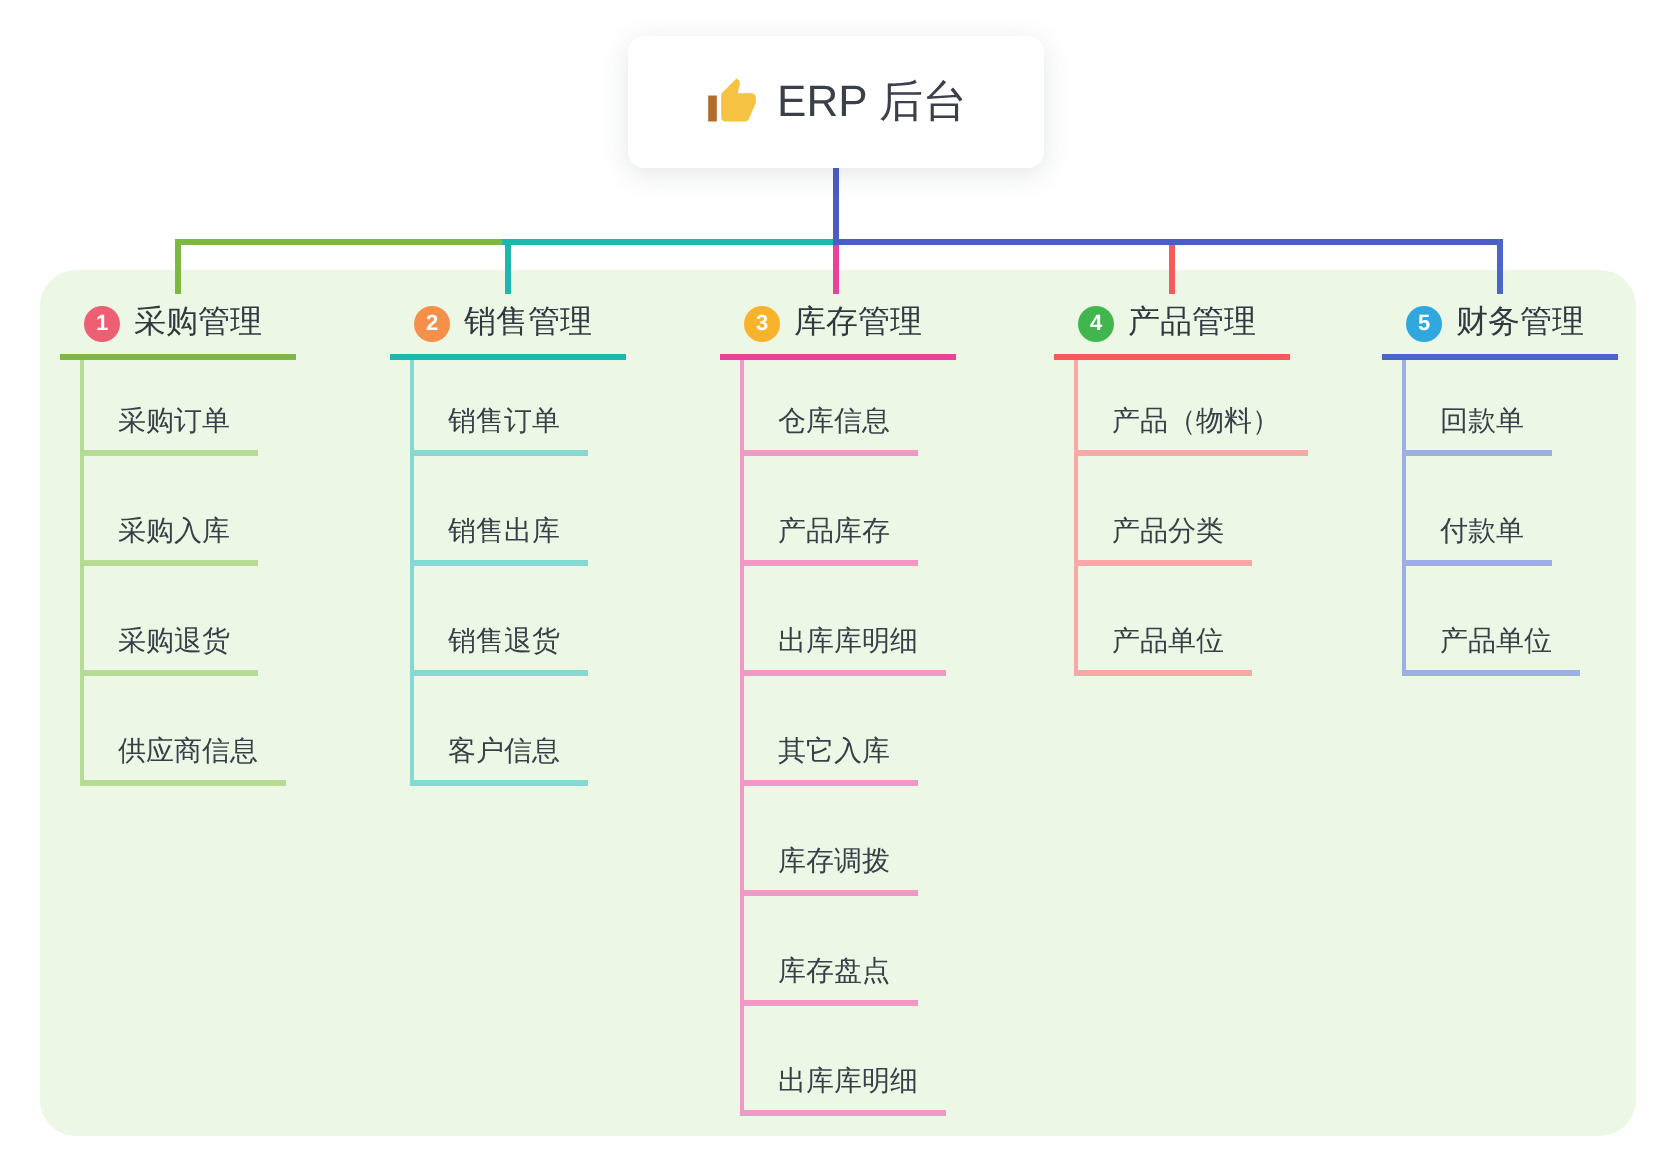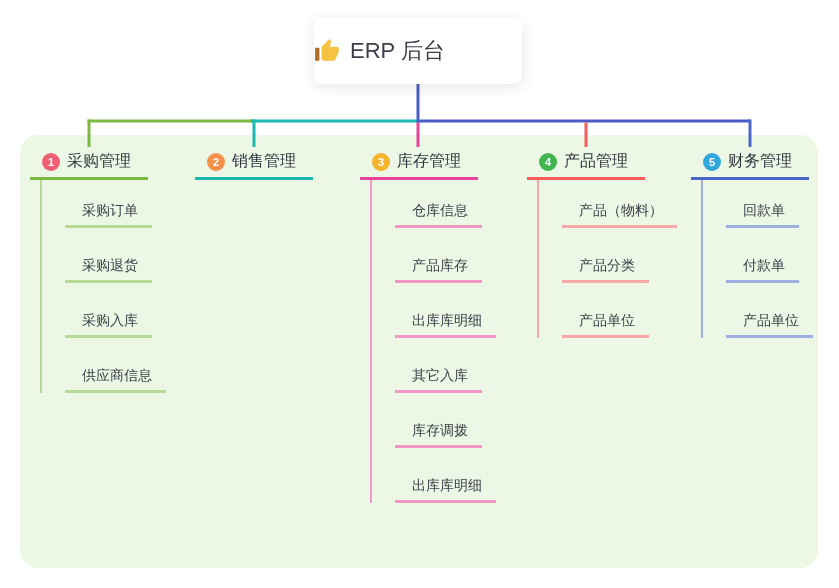--- a/index.html
+++ b/index.html
@@ -14,7 +14,7 @@
 
   .root-node{position:absolute;left:314px;top:18px;width:208px;height:66px;
              background:#ffffff;border-radius:8px;box-shadow:0 3px 14px rgba(60,80,90,.14);
-             display:flex;align-items:center;gap:10px;
+             display:flex;align-items:center;justify-content:center;gap:10px;
              font-size:22px;font-weight:500;color:#3b3f49;cursor:pointer;}
   .root-node svg{display:block;}
 

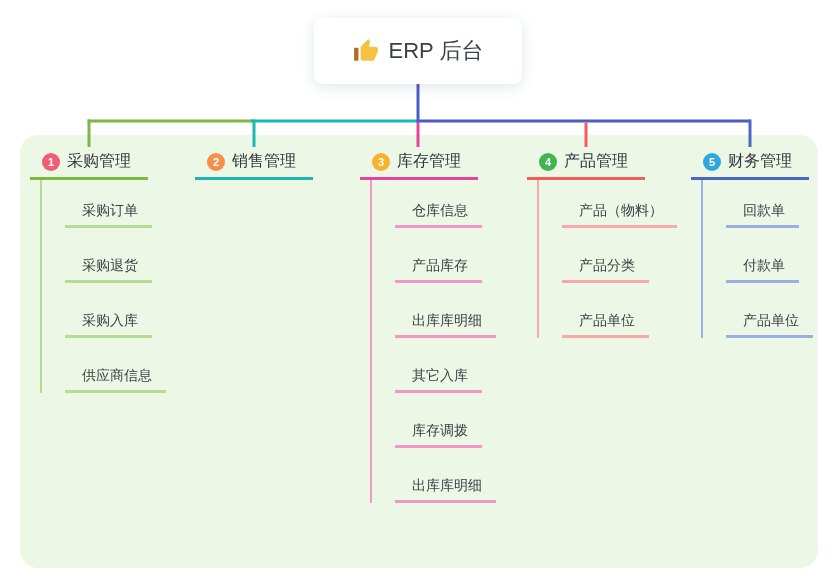--- a/index.html
+++ b/index.html
@@ -26,7 +26,7 @@
   .badge{flex:0 0 auto;width:18px;height:18px;border-radius:50%;background:var(--badge);
          color:#fff;font-size:11px;font-weight:700;display:flex;align-items:center;justify-content:center;}
   .children{list-style:none;margin:0 0 0 10px;padding:0;border-left:2px solid var(--cl);}
-  .children li{height:55px;display:flex;align-items:flex-end;padding-left:23px;}
+  .children li{height:55px;display:flex;align-items:flex-end;}
   .children li:first-child{height:48px;}
   .children li span{display:inline-block;white-space:nowrap;font-size:14px;color:#3a3e46;
                     border-bottom:3px solid var(--cl);padding:0 14px 5px 17px;cursor:pointer;}

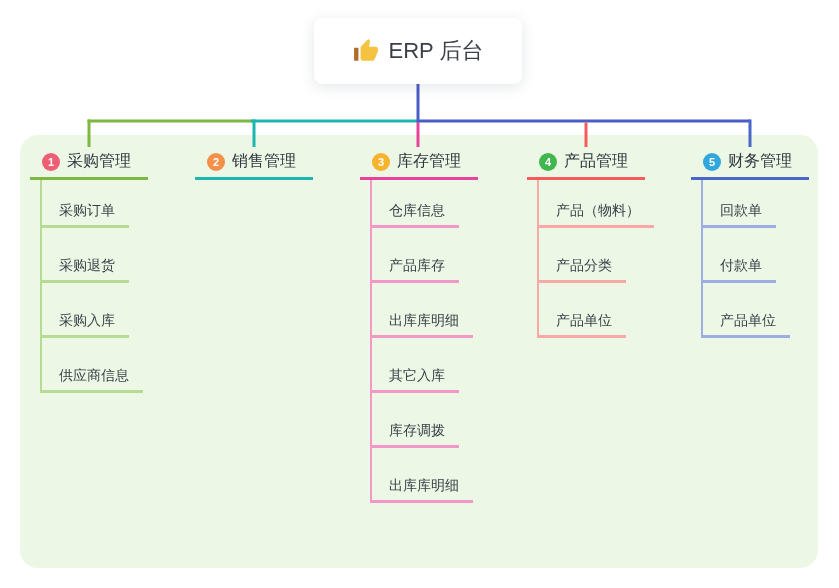--- a/index.html
+++ b/index.html
@@ -91,6 +91,20 @@
       <span class="badge">2</span>
       <span>销售管理</span>
     </div>
+    <ul class="children">
+      <li>
+          <span>销售订单</span>
+        </li>
+      <li>
+          <span>销售出库</span>
+        </li>
+      <li>
+          <span>销售退货</span>
+        </li>
+      <li>
+          <span>客户信息</span>
+        </li>
+    </ul>
   </div>
 
   <div class="branch b3" style="--c: #e8439b; --cl: #f298c7; --badge: #f7b32b;">

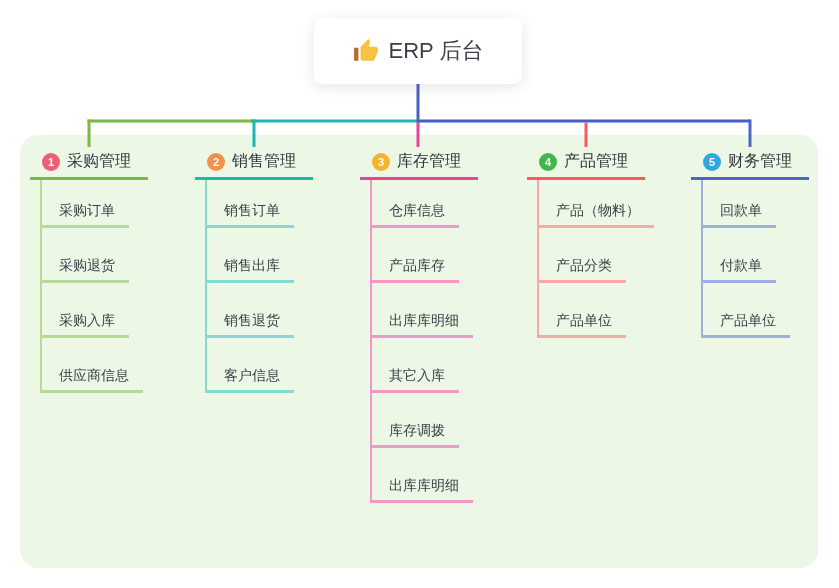--- a/index.html
+++ b/index.html
@@ -75,10 +75,10 @@
           <span>采购订单</span>
         </li>
       <li>
-          <span>采购退货</span>
+          <span>采购入库</span>
         </li>
       <li>
-          <span>采购入库</span>
+          <span>采购退货</span>
         </li>
       <li>
           <span>供应商信息</span>

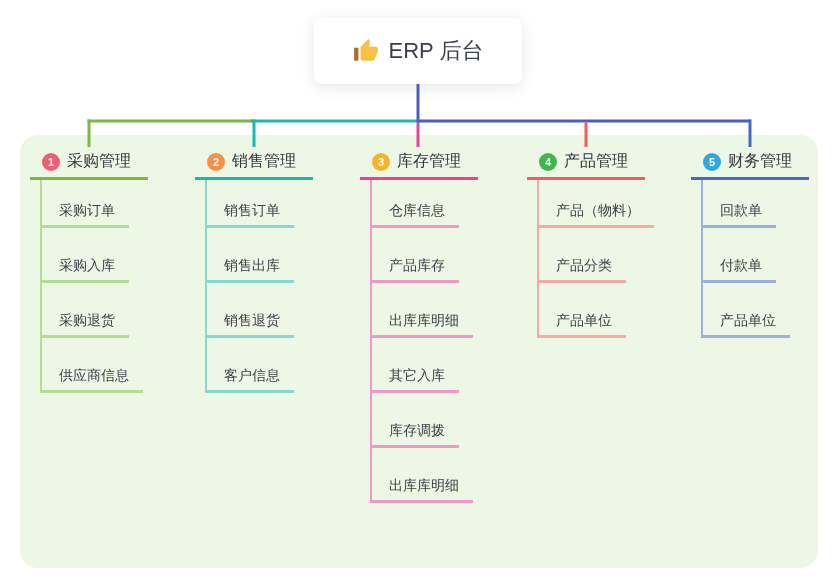--- a/index.html
+++ b/index.html
@@ -129,6 +129,9 @@
           <span>库存调拨</span>
         </li>
       <li>
+          <span>库存盘点</span>
+        </li>
+      <li>
           <span>出库库明细</span>
         </li>
     </ul>

